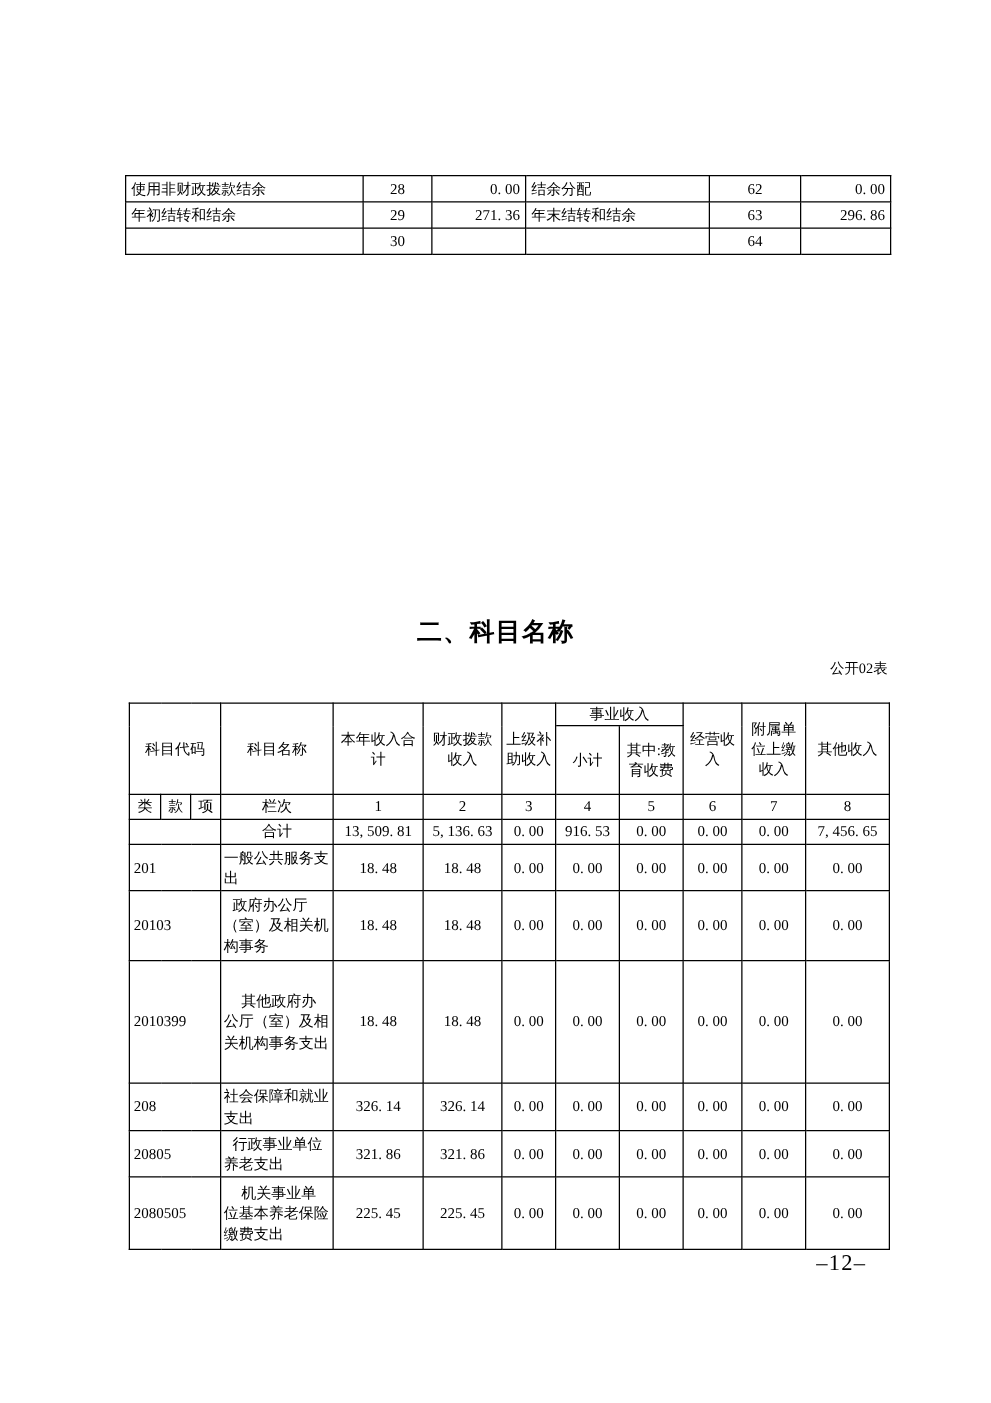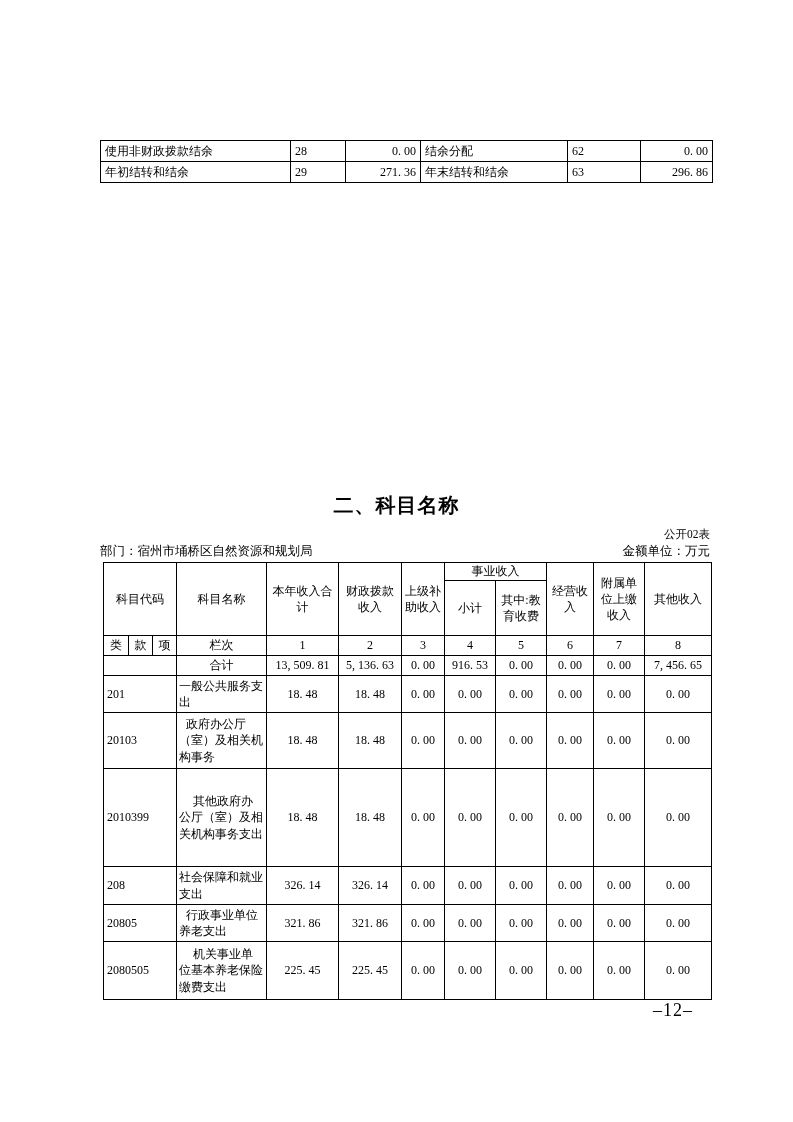--- a/index.html
+++ b/index.html
@@ -16,7 +16,7 @@
   .top-table { position:absolute; left:100px; top:140px; width:612px; }
   .top-table td { height:21px; padding:0 4px;margin-top:40px; }
   .top-table .lbl { text-align:left; }
-  .top-table .num { }
+  .top-table .num { text-align:center; }
   .top-table .amt { text-align:right; }
   .top-table .total-lbl { text-align:center; font-weight:bold; }
 

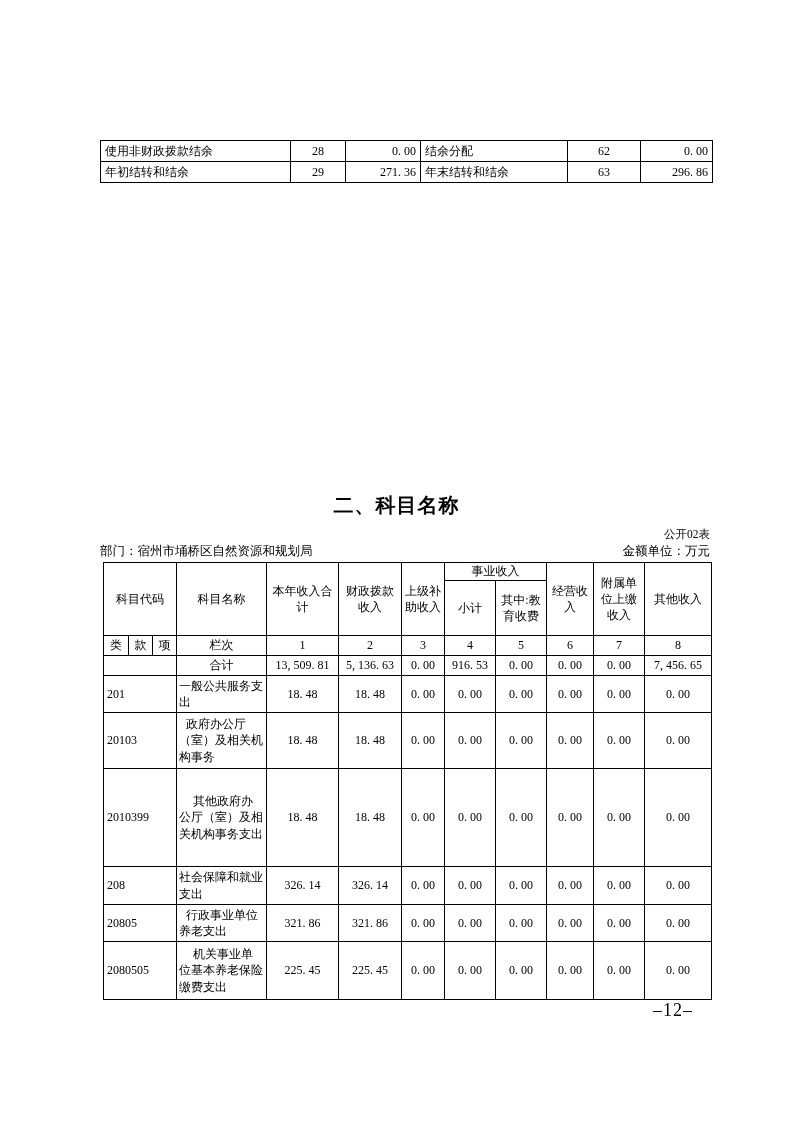--- a/index.html
+++ b/index.html
@@ -75,6 +75,14 @@
         <td class="lbl">年末结转和结余</td>
         <td class="num">63</td>
         <td class="amt">296. 86</td>
+      </tr>
+      <tr>
+        <td class="lbl"></td>
+        <td class="num">30</td>
+        <td class="amt"></td>
+        <td class="lbl"></td>
+        <td class="num">64</td>
+        <td class="amt"></td>
       </tr>
     </tbody>
   </table>

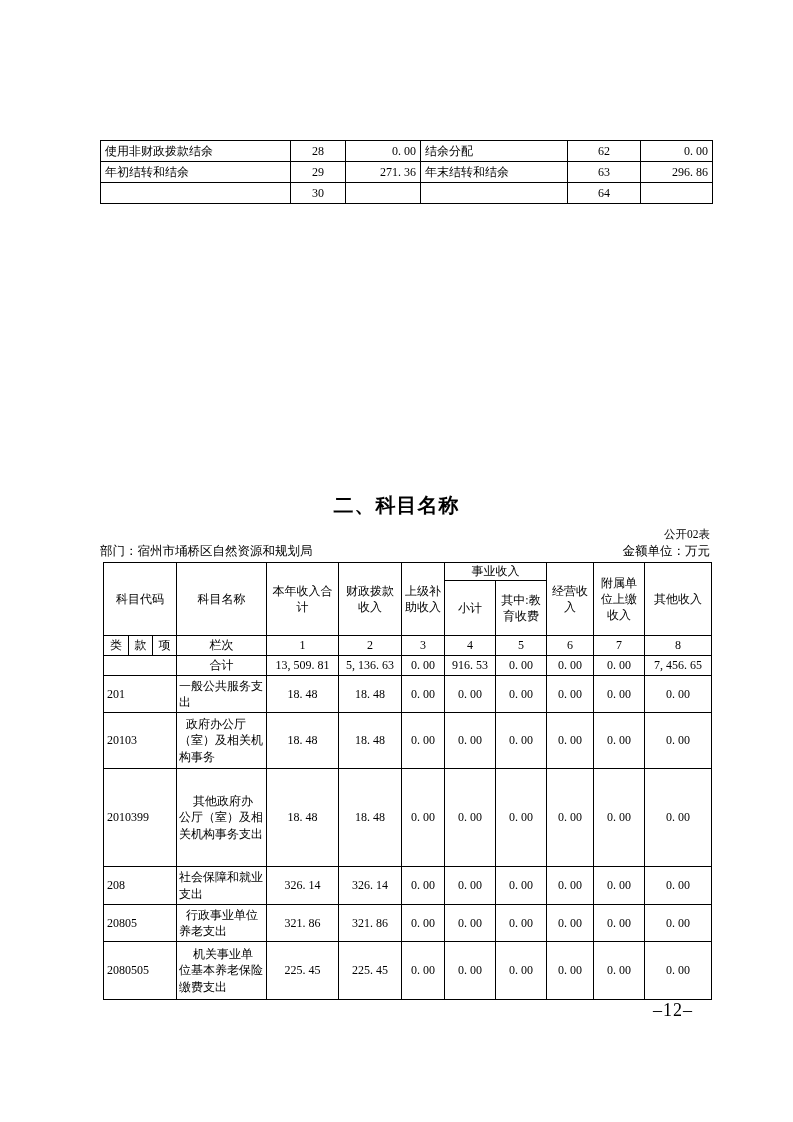--- a/index.html
+++ b/index.html
@@ -92,10 +92,6 @@
 
   <div class="table-code">公开02表</div>
 
-  <div class="meta-row">
-    <span>部门：宿州市埇桥区自然资源和规划局</span>
-    <span>金额单位：万元</span>
-  </div>
 
   <table class="income-table">
     <colgroup>

